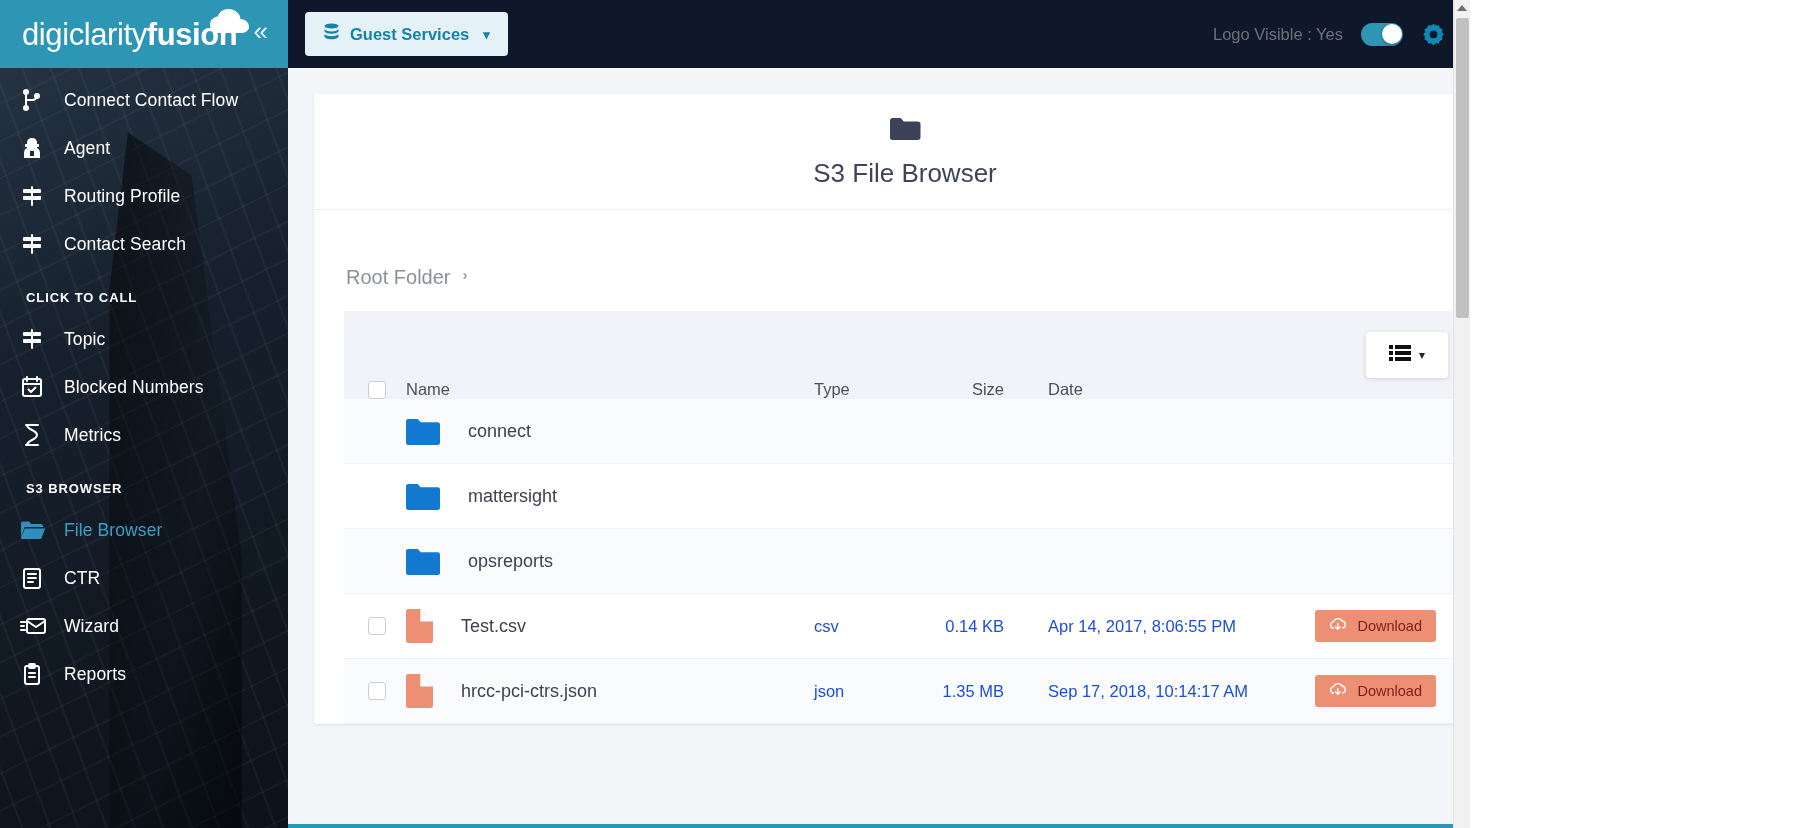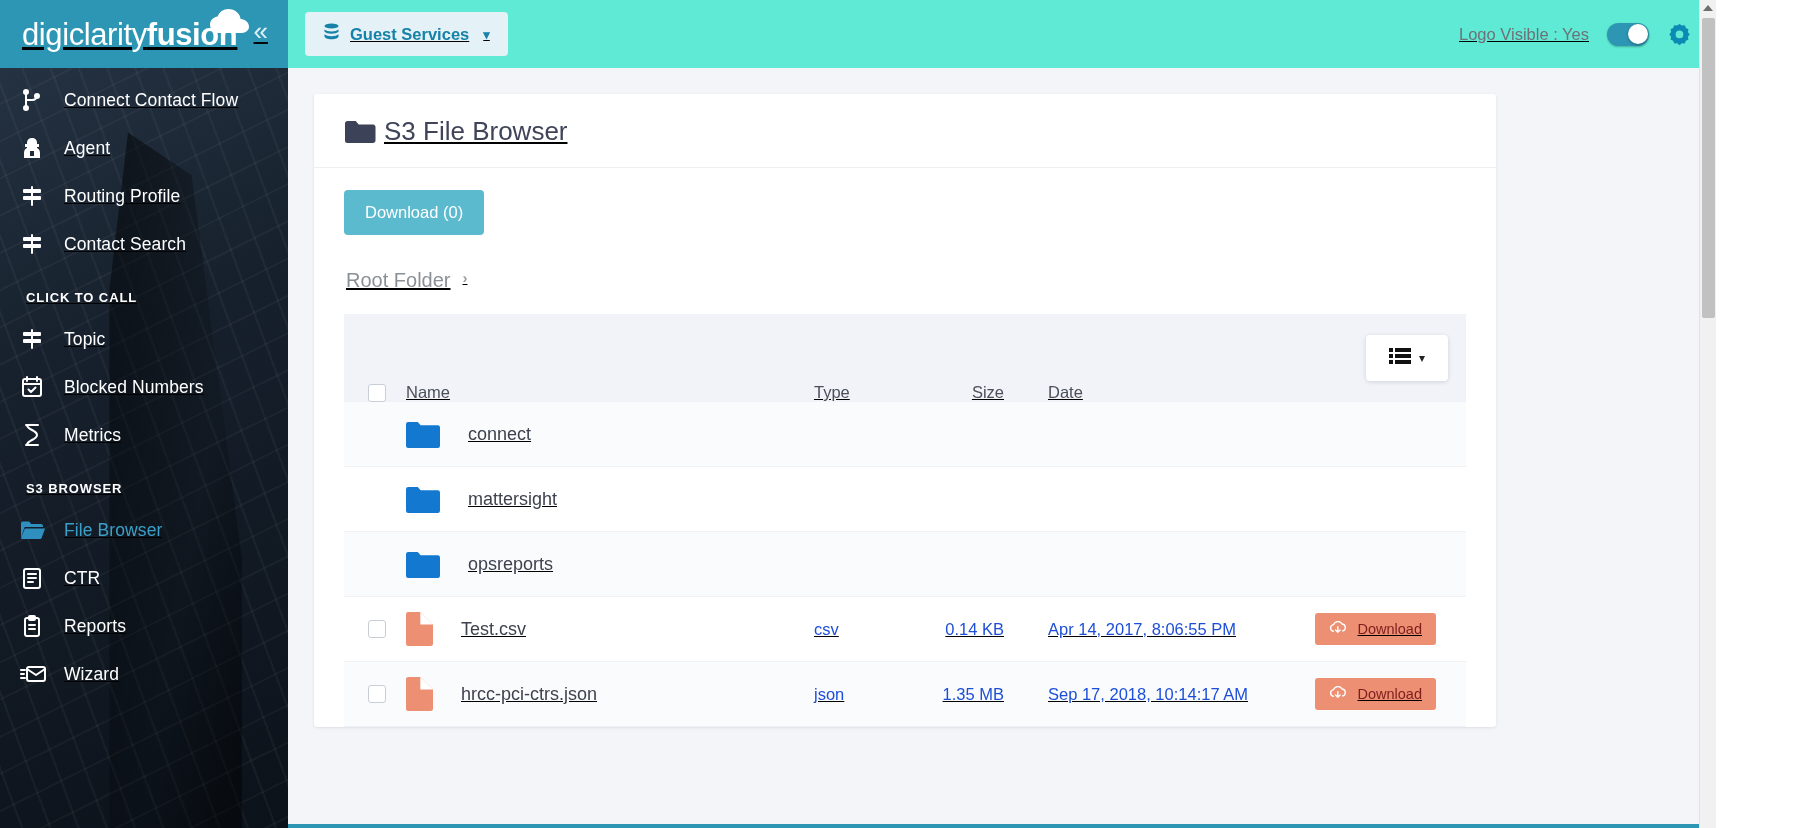--- a/index.html
+++ b/index.html
@@ -9,7 +9,7 @@
     font-family: "Liberation Sans", sans-serif;
     background: #ffffff;
   }
-  #app { position: relative; width: 1716px; height: 828px; display: flex; text-decoration: underline; }
+  #app { position: relative; width: 1470px; height: 828px; display: flex; }
 
   
   .sidebar {

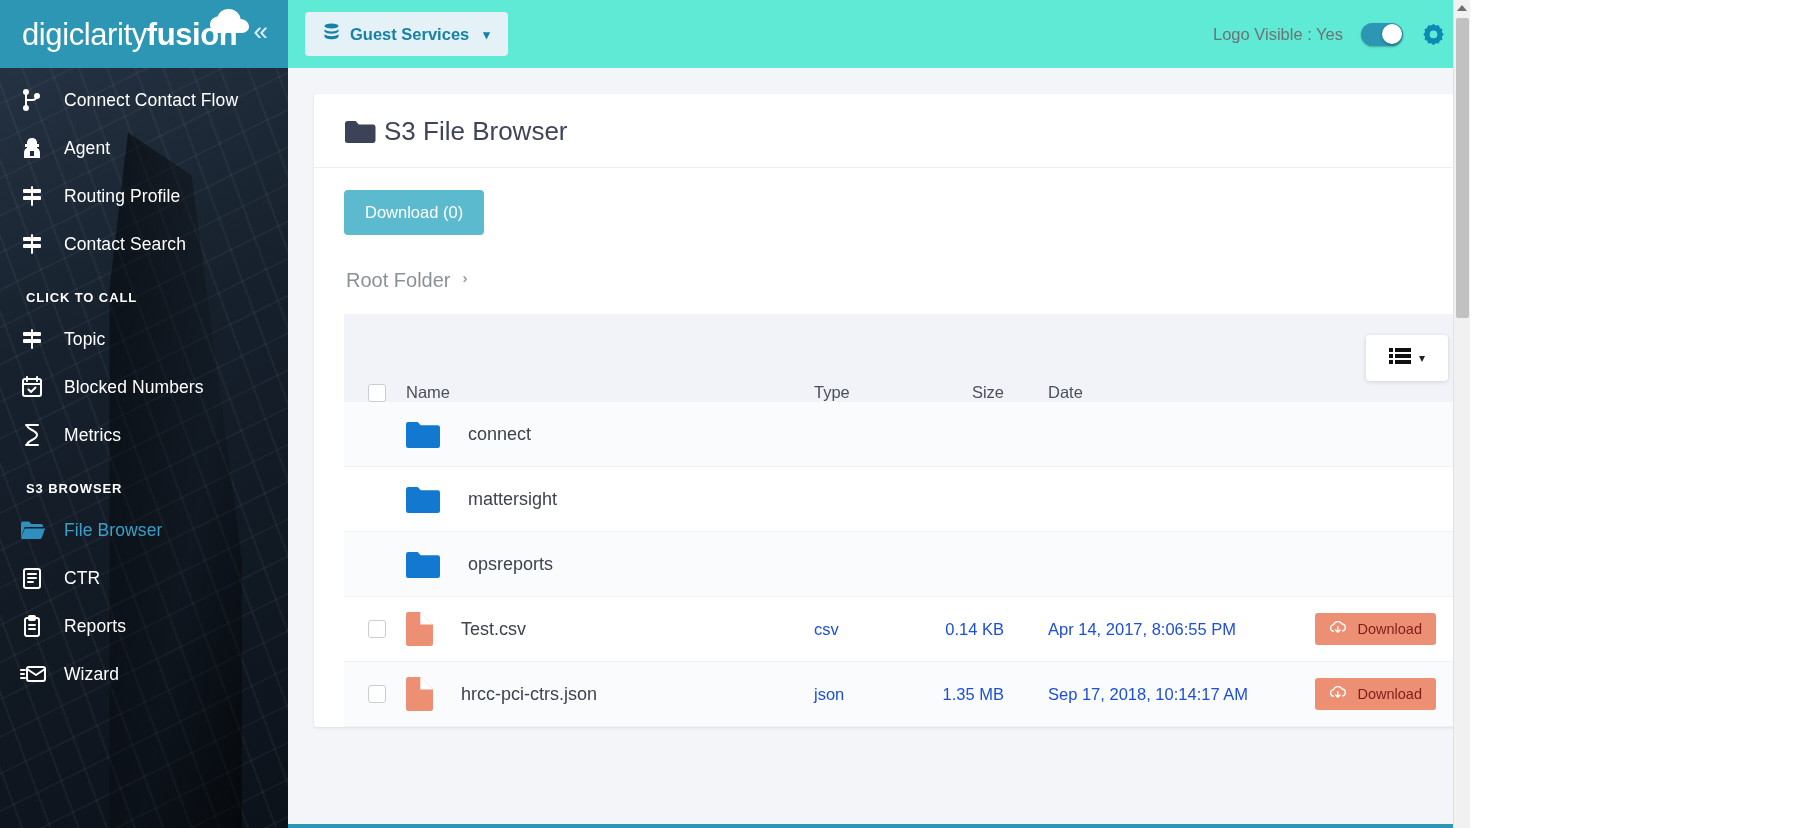--- a/index.html
+++ b/index.html
@@ -92,7 +92,7 @@
     overflow: hidden;
   }
   .topbar {
-    height: 68px; background: #5eead4;
+    height: 68px; background: #0f172a;
     display: flex; align-items: center;
     padding: 0 24px 0 17px;
   }

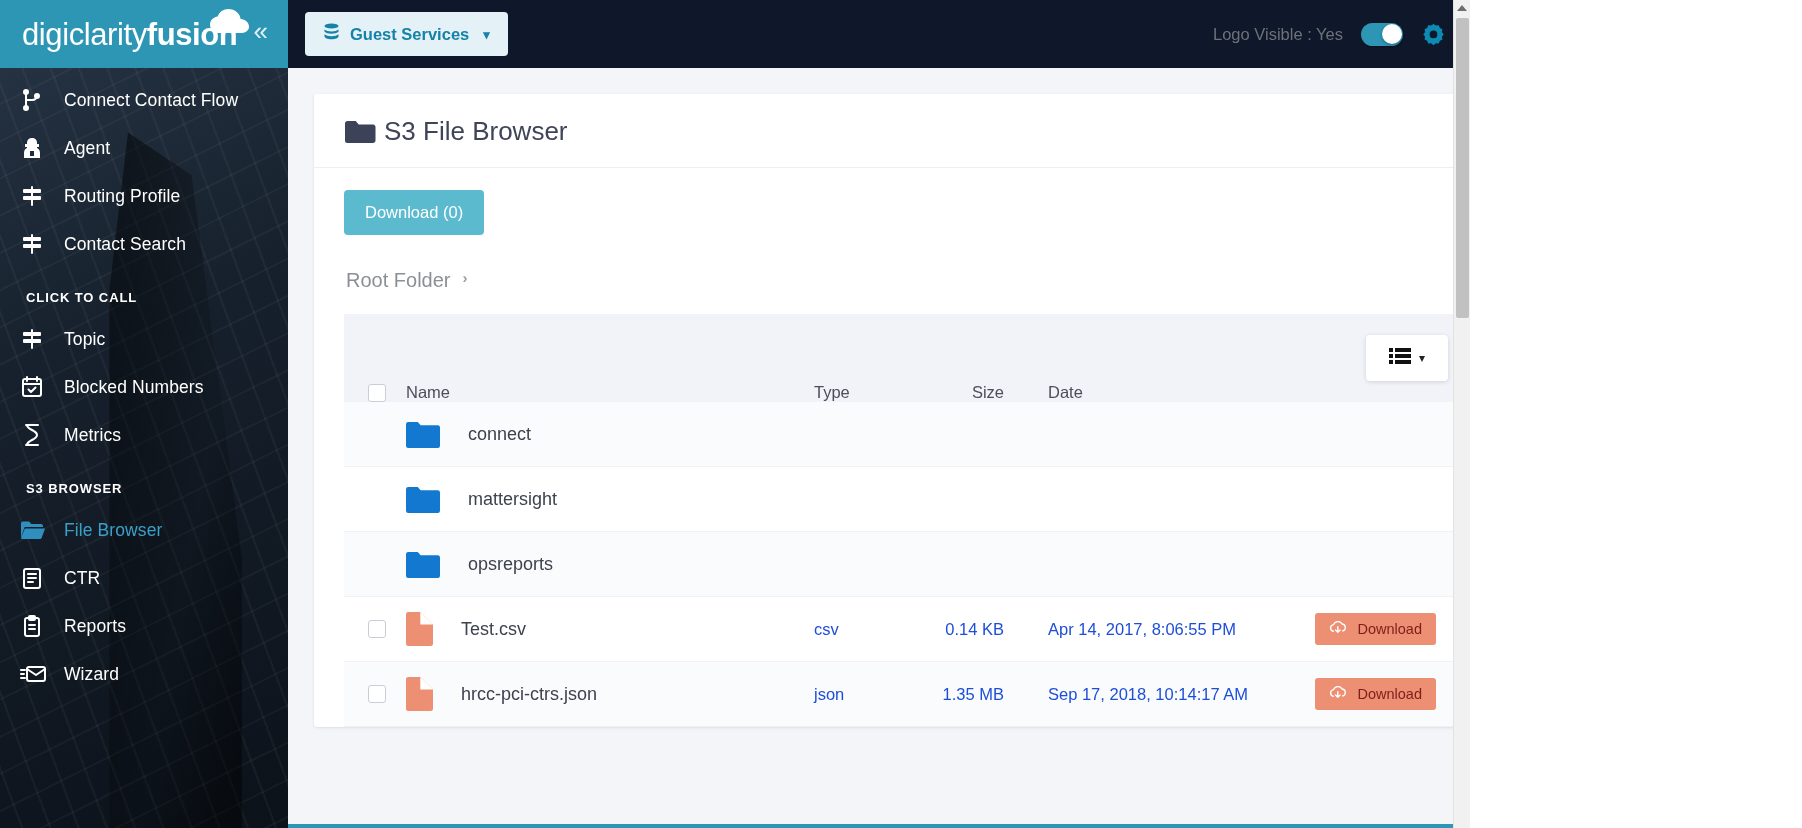--- a/index.html
+++ b/index.html
@@ -128,9 +128,10 @@
     width: 1182px;
   }
   .card-head {
-    display: flex; align-items: center; gap: 8px;
+    display: flex; align-items: center; gap: 16px;
     padding: 22px 30px 20px 30px;
     border-bottom: 1px solid #eceef2;
+    flex-direction: column;
   }
   .card-head .folder-ico { color: #3c4257; display: flex; }
   .card-title { font-size: 26px; color: #3f4458; font-weight: 400; }

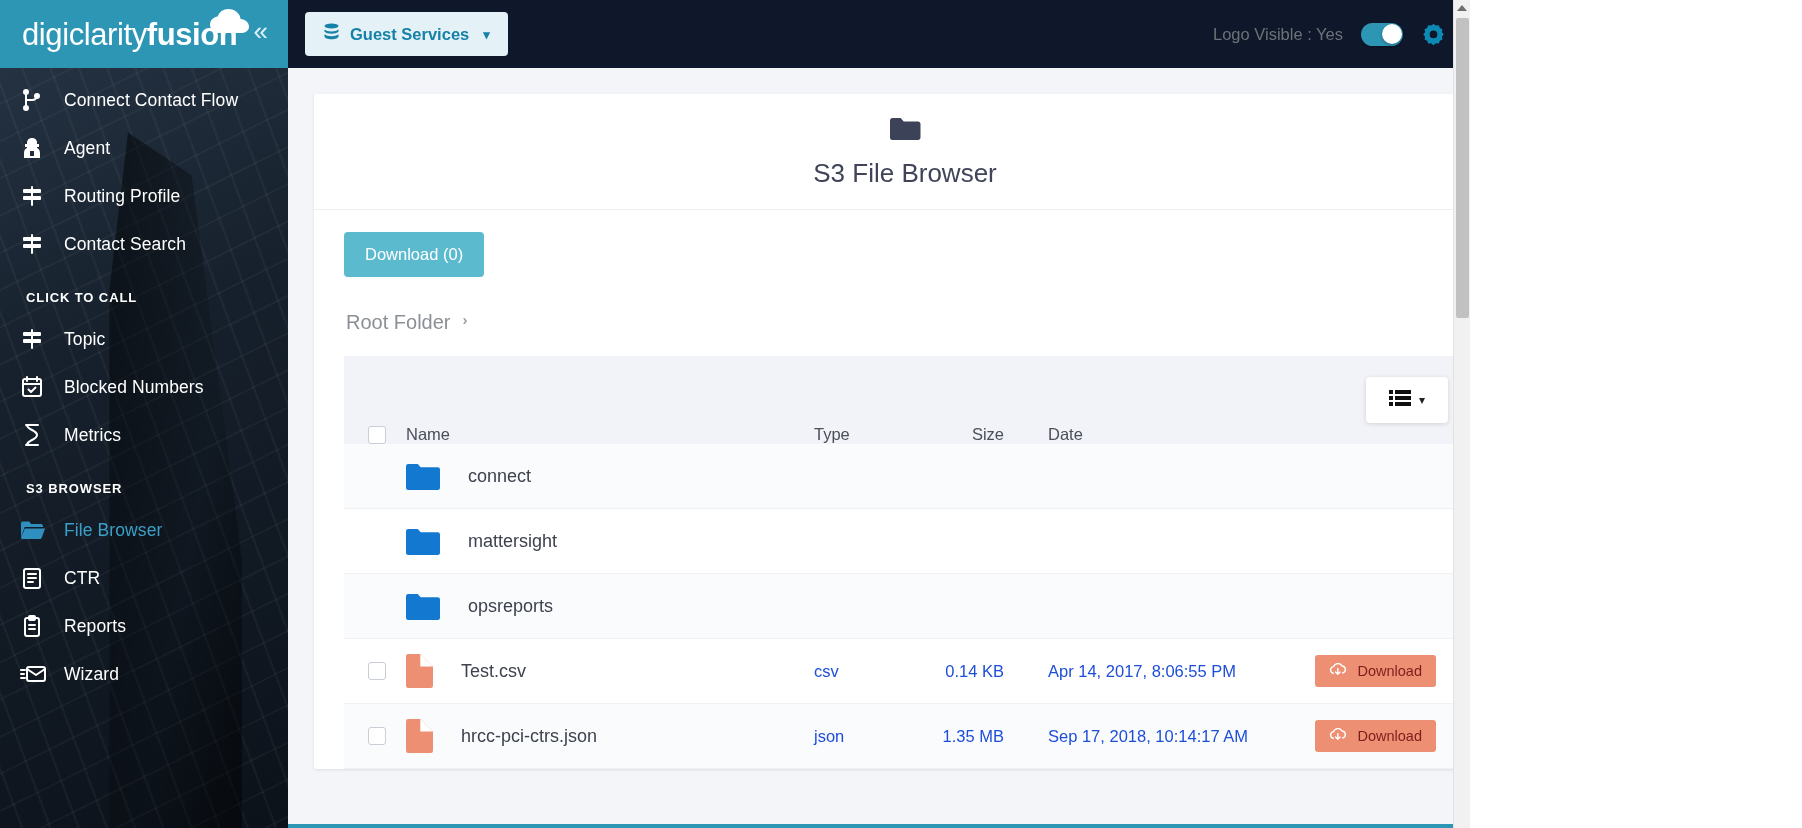--- a/index.html
+++ b/index.html
@@ -403,7 +403,6 @@
 
         <div class="card-body">
 
-          <button class="dl-btn">Download (0)</button>
 
           <div class="crumbs">
             <span class="crumb-link">Root Folder</span>

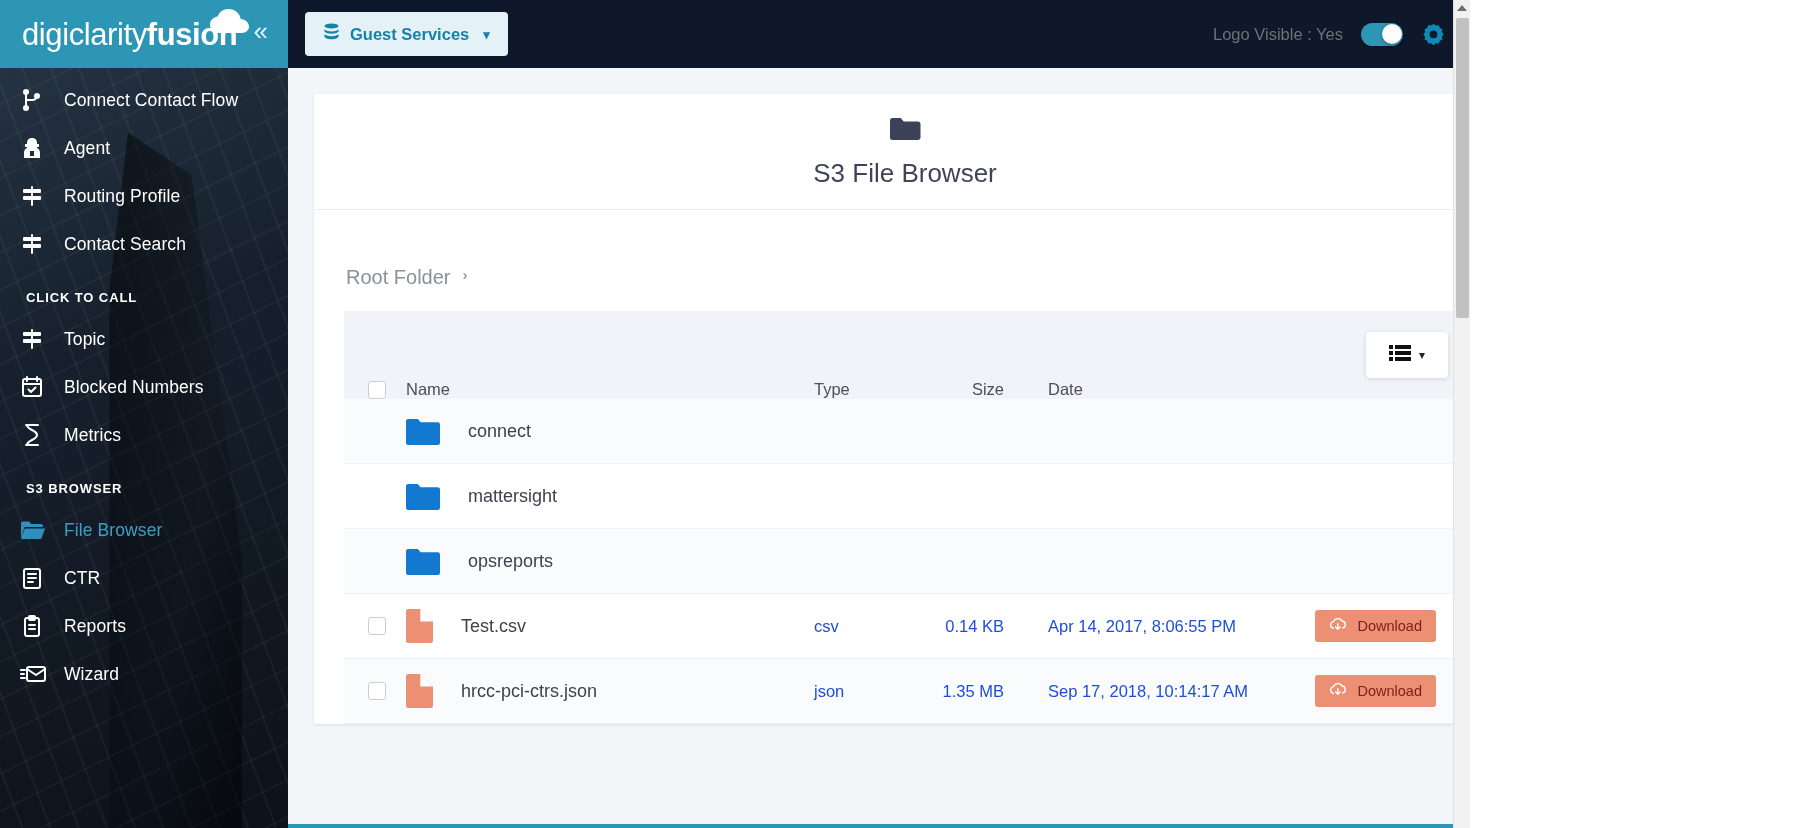--- a/index.html
+++ b/index.html
@@ -338,6 +338,16 @@
 
         <div class="nav-item">
           <span class="ico">
+            <svg width="26" height="24" viewBox="0 0 26 24" fill="none" stroke="currentColor" stroke-width="2" stroke-linecap="round" stroke-linejoin="round">
+              <rect x="7" y="5" width="18" height="14" rx="2"></rect>
+              <path d="M7 7l9 6 9-6M1 8h4M1 12h3M1 16h4"></path>
+            </svg>
+          </span>
+          <span>Wizard</span>
+        </div>
+
+        <div class="nav-item">
+          <span class="ico">
             <svg width="24" height="24" viewBox="0 0 24 24" fill="none" stroke="currentColor" stroke-width="2" stroke-linecap="round">
               <rect x="5" y="4" width="14" height="18" rx="2"></rect>
               <rect x="9" y="2" width="6" height="4" rx="1" fill="currentColor"></rect>
@@ -345,16 +355,6 @@
             </svg>
           </span>
           <span>Reports</span>
-        </div>
-
-        <div class="nav-item">
-          <span class="ico">
-            <svg width="26" height="24" viewBox="0 0 26 24" fill="none" stroke="currentColor" stroke-width="2" stroke-linecap="round" stroke-linejoin="round">
-              <rect x="7" y="5" width="18" height="14" rx="2"></rect>
-              <path d="M7 7l9 6 9-6M1 8h4M1 12h3M1 16h4"></path>
-            </svg>
-          </span>
-          <span>Wizard</span>
         </div>
 
       </nav>

